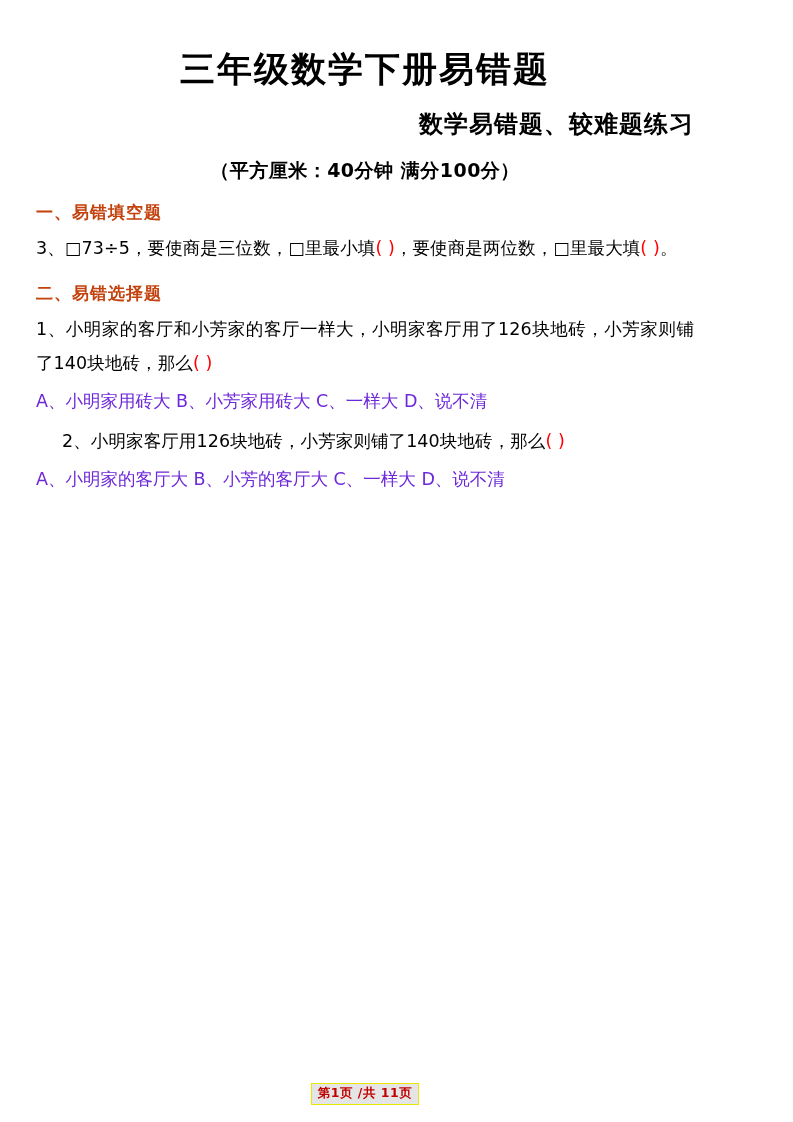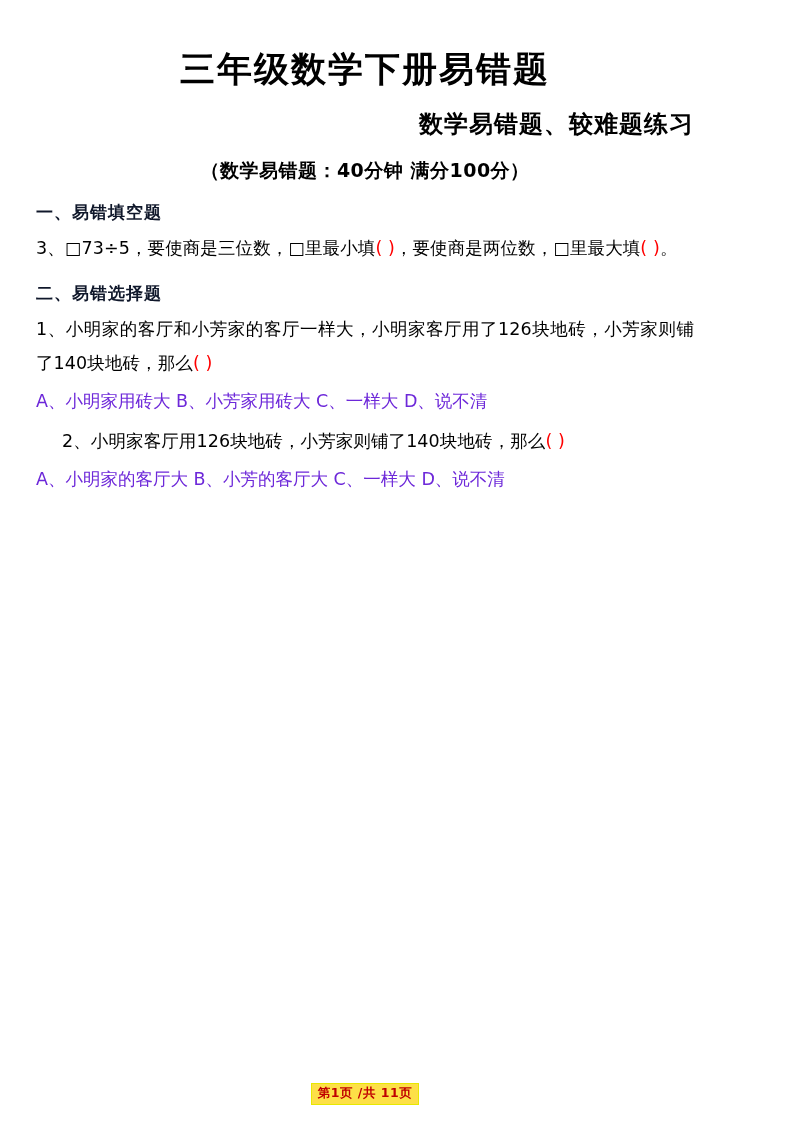--- a/index.html
+++ b/index.html
@@ -102,7 +102,7 @@
 
   <h2 class="subtitle">数学易错题、较难题练习</h2>
 
-  <div class="examinfo">（数学易错题：40分钟 满分100分）</div>
+  <div class="examinfo">（平方厘米：40分钟 满分100分）</div>
 
   <div class="section-head">一、易错填空题</div>
 

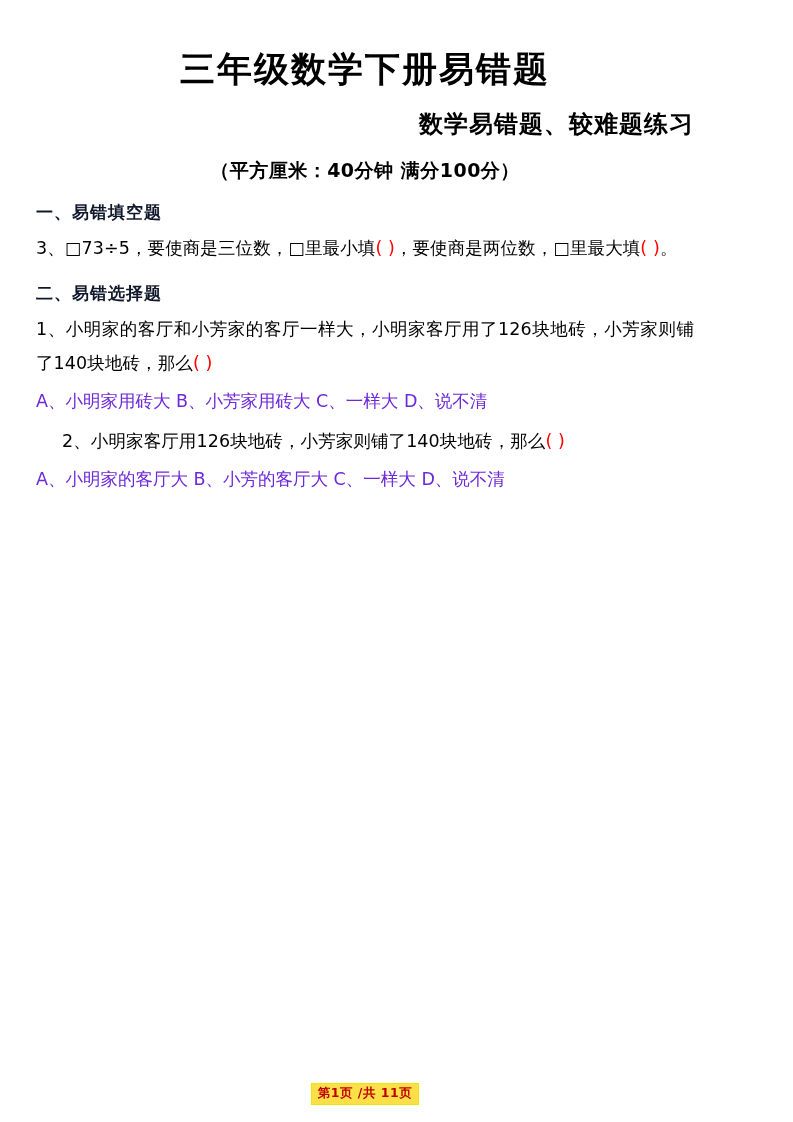--- a/index.html
+++ b/index.html
@@ -50,7 +50,7 @@
   .section-head {
     font-size: 17px;
     font-weight: bold;
-    color: #0f172a;
+    color: #c2410c;
     margin: 17px 0 2px 0;
     letter-spacing: 1px;
   }

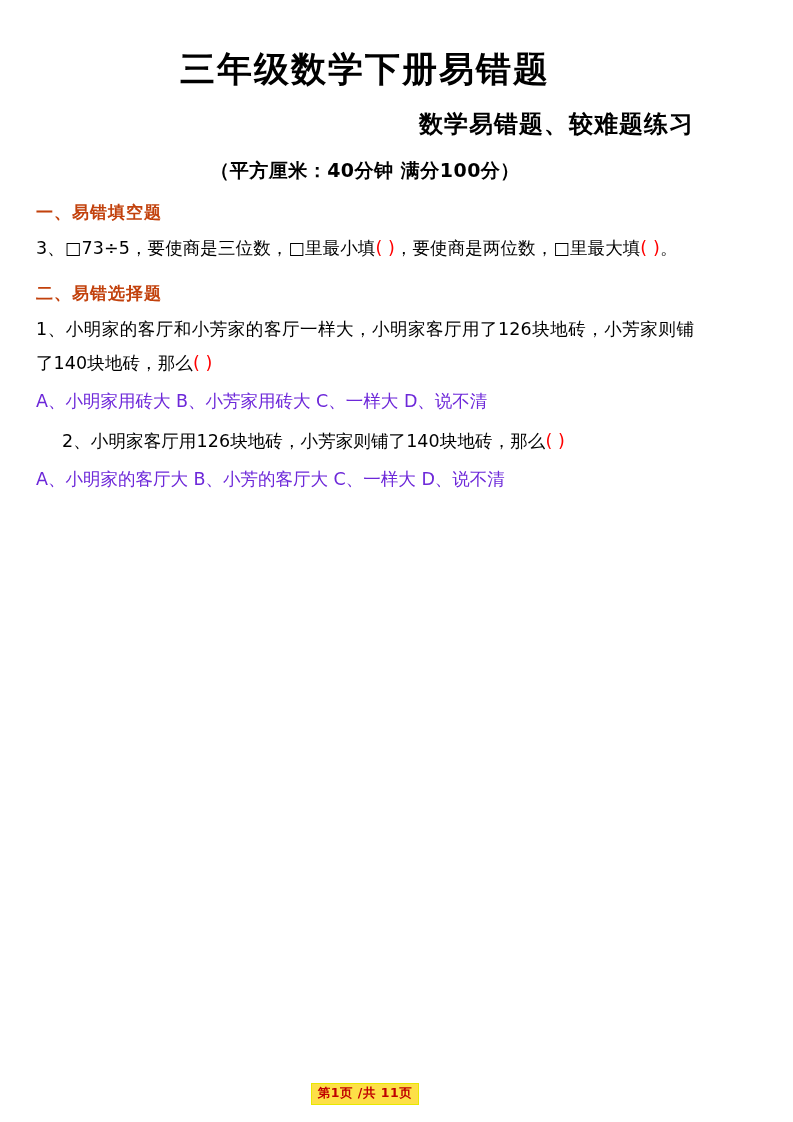--- a/index.html
+++ b/index.html
@@ -84,7 +84,7 @@
   }
   .pagebadge {
     display: inline-block;
-    background: #fde047;
+    background: #e5e5e5;
     color: #c00000;
     font-size: 12.5px;
     font-weight: bold;

